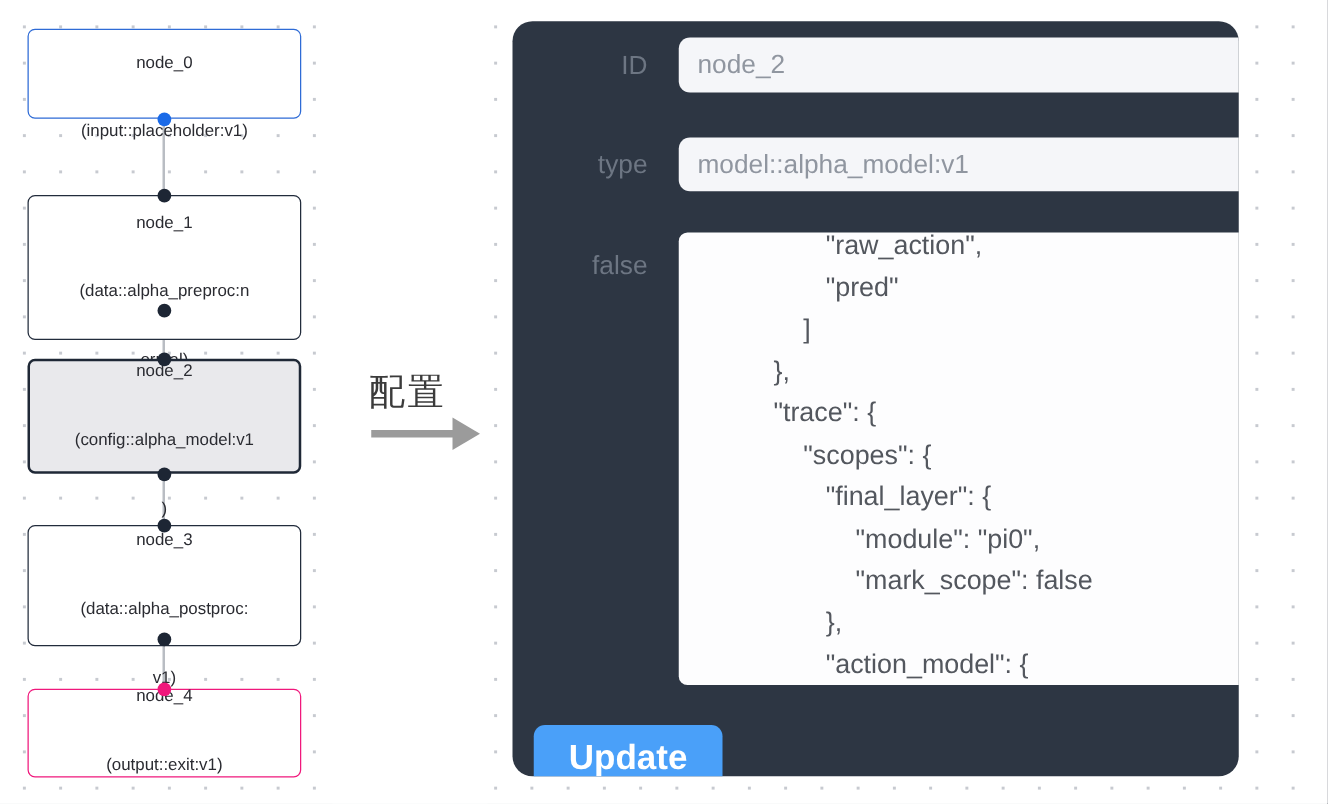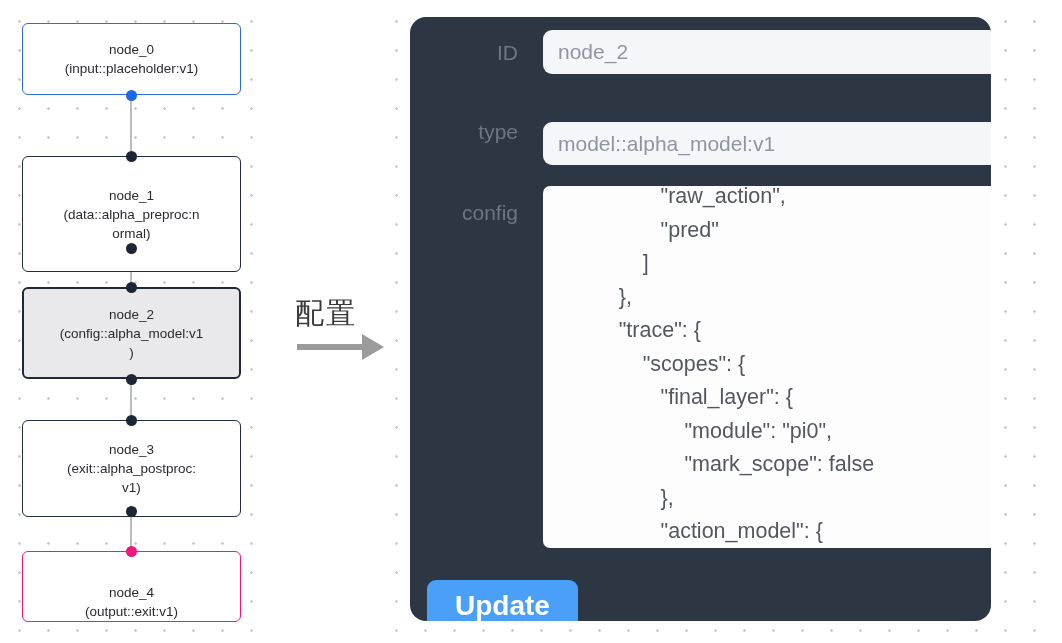--- a/index.html
+++ b/index.html
@@ -21,7 +21,7 @@
     display:flex;flex-direction:column;align-items:center;justify-content:center;
     font-size:13.5px;line-height:19px;color:#2a2b31;text-align:center;z-index:2;
   }
-  .node div{white-space:nowrap;}
+  .node div{white-space:nowrap;margin-top:36px;}
   .node-blue{border:1.6px solid #2e6bd6;}
   .node-dark{border:1.6px solid #222c3c;}
   .node-selected{border:2.5px solid #1f2836;background:#e9e9ec;}

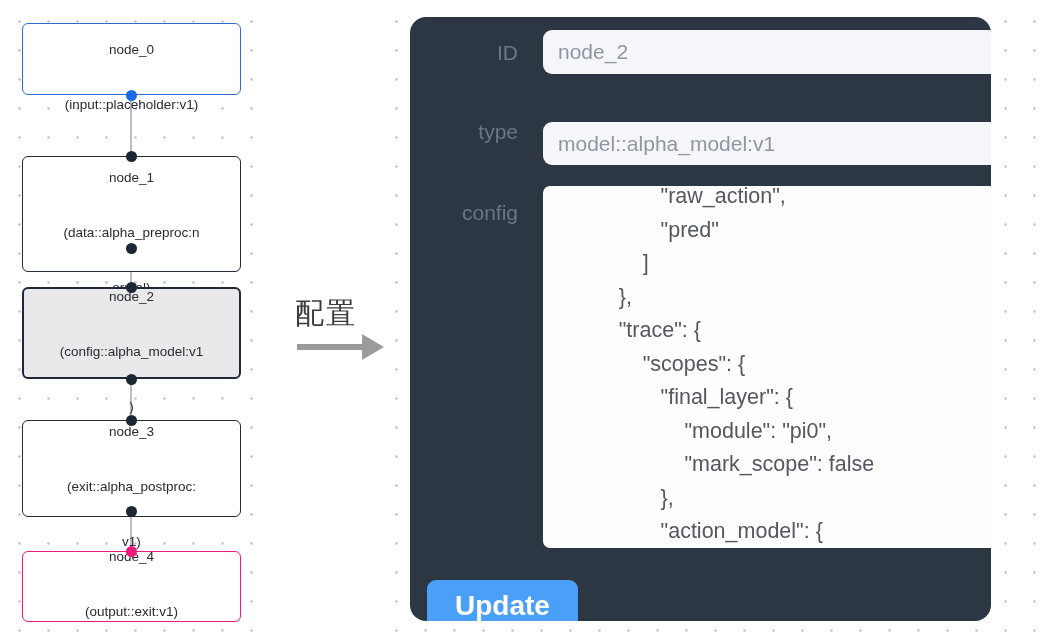--- a/index.html
+++ b/index.html
@@ -57,7 +57,7 @@
     font-family:"Liberation Sans","DejaVu Sans",sans-serif;
   }
   .inp-id{top:13px;}
-  .inp-type{top:93px;height:43px;margin-top:12px;}
+  .inp-type{top:93px;height:43px;}
 
   .config-box{
     position:absolute;left:133px;top:169px;width:487px;height:362px;background:#fdfdfe;

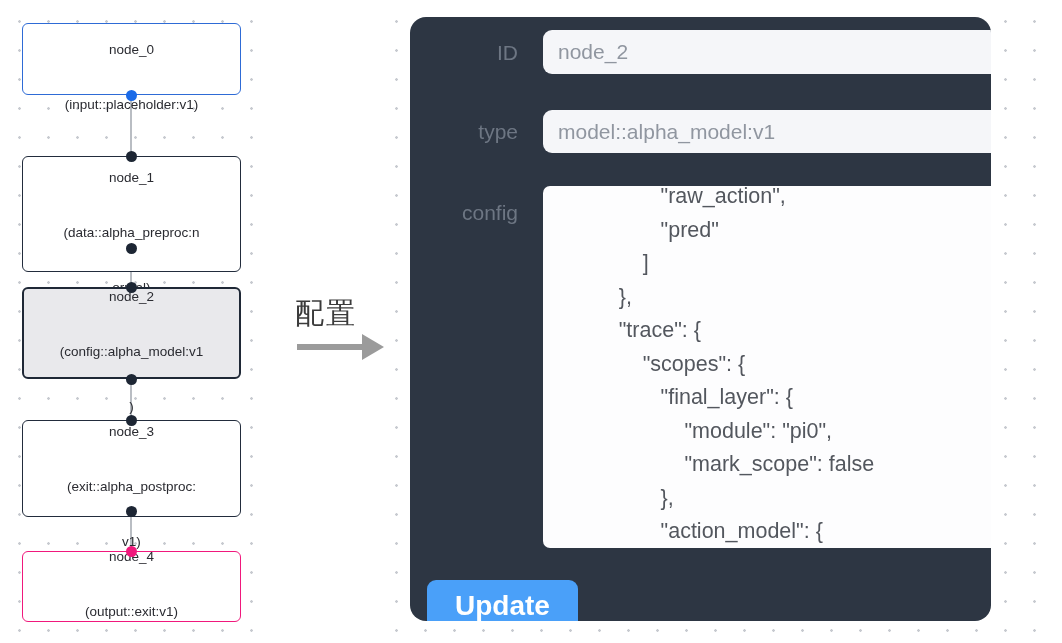--- a/index.html
+++ b/index.html
@@ -142,7 +142,7 @@
     <div class="panel-label lbl-type">type</div>
     <input class="field-input inp-type" type="text" value="model::alpha_model:v1" style="">
 
-    <div class="panel-label lbl-config">config</div>
+    <div class="panel-label lbl-config">false</div>
 
     <div class="config-box">
       <pre class="code">                 "raw_action",

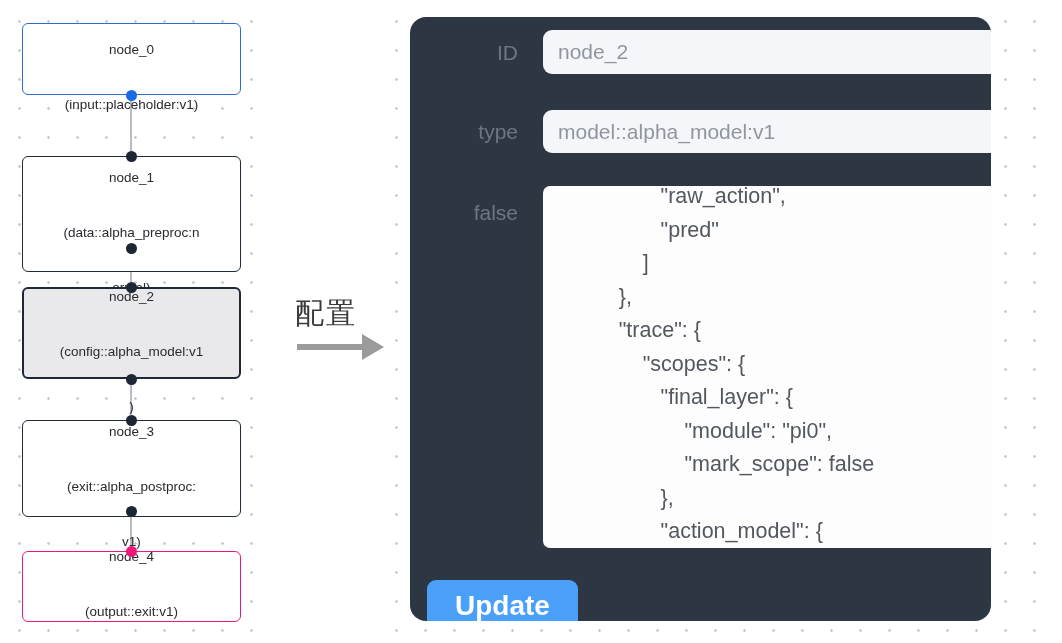--- a/index.html
+++ b/index.html
@@ -112,7 +112,7 @@
 
   <div class="node node-dark" style="top:420px;height:97px;">
     <div>node_3</div>
-    <div>(exit::alpha_postproc:</div>
+    <div>(data::alpha_postproc:</div>
     <div>v1)</div>
   </div>
 

